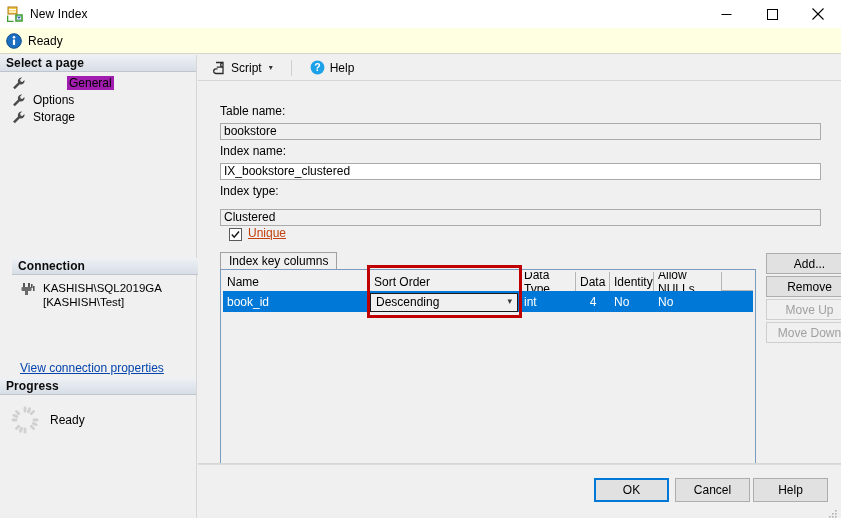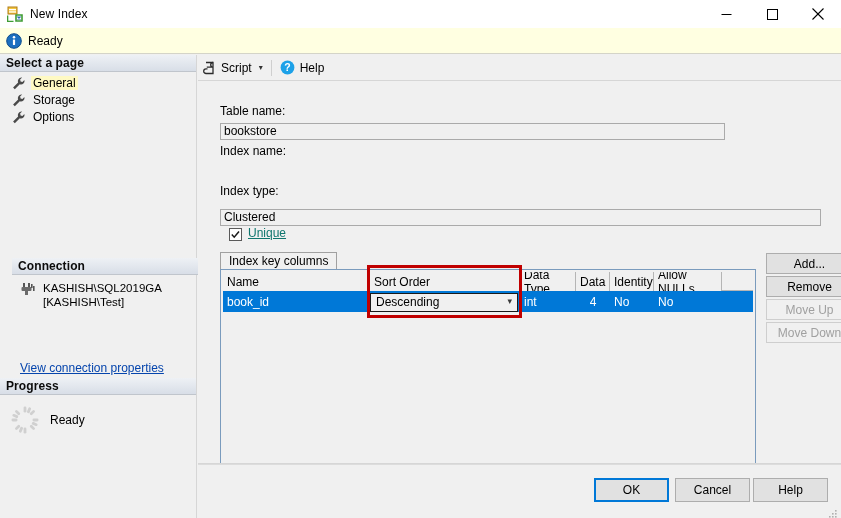--- a/index.html
+++ b/index.html
@@ -113,7 +113,7 @@
   }
   .tb-item {
     display: flex; align-items: center; height: 22px;
-    padding: 0 4px; font-size: 12px; color: #000;
+    padding: 0 14px; font-size: 12px; color: #000;
   }
   .script-icon { width: 14px; height: 14px; margin-right: 5px; flex:none;}
   .caret { margin-left: 7px; font-size: 8px; line-height: 8px; color:#333; }

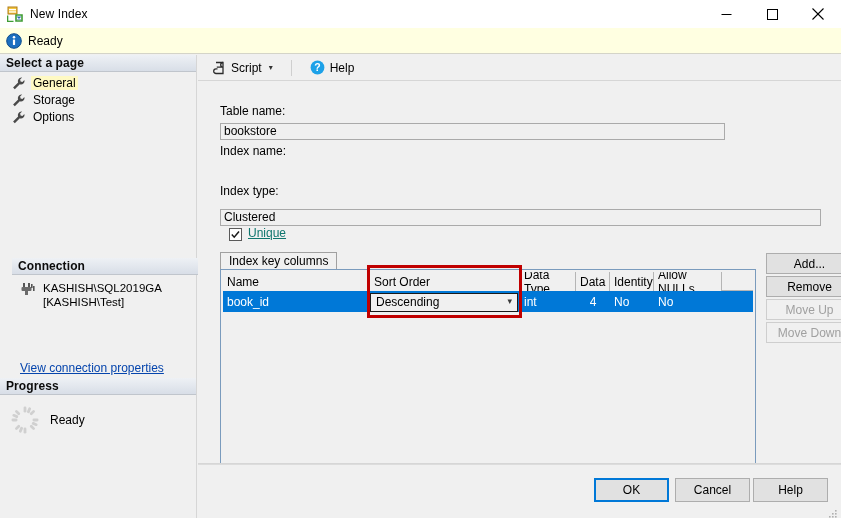--- a/index.html
+++ b/index.html
@@ -82,7 +82,7 @@
     margin-bottom: 1px;
   }
   .page-item .label { padding: 0 2px; }
-  .page-item.selected .label { background: #fef9c3; }
+  .page-item.selected .label { background: #a21caf; margin-left: 36px; }
   .wrench { width: 14px; height: 13px; margin-right: 5px; flex:none; }
 
   .conn-block { padding: 6px 6px 0 8px; }

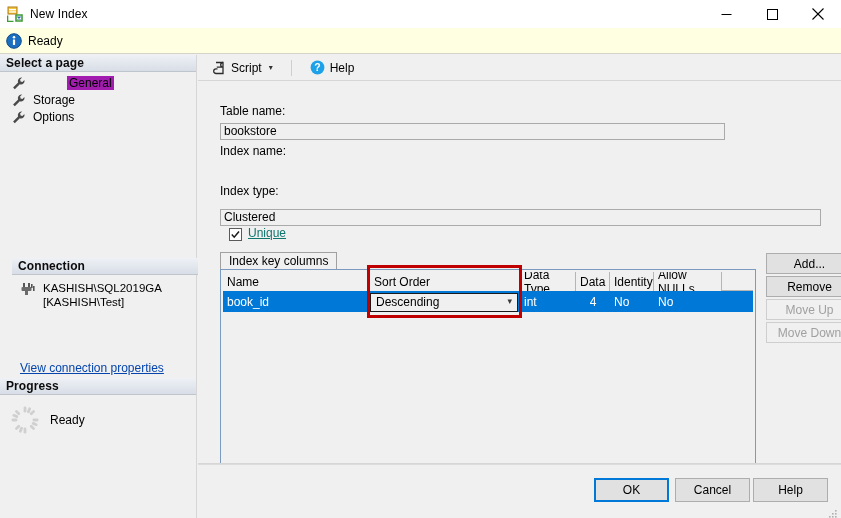--- a/index.html
+++ b/index.html
@@ -344,7 +344,7 @@
               <path d="M9.4 0.6a3.6 3.6 0 0 0-3.3 5l-5 5 1.7 1.7 5-5a3.6 3.6 0 0 0 4.6-4.4l-2 2-1.8-.5-.5-1.8 2-2a3.6 3.6 0 0 0-.7-.0z" fill="#4a4a4a"></path>
             </svg>
         </span>
-        <span class="label">Storage</span>
+        <span class="label">Options</span>
       </div>
       <div class="page-item">
         <span class="wrench">
@@ -352,7 +352,7 @@
               <path d="M9.4 0.6a3.6 3.6 0 0 0-3.3 5l-5 5 1.7 1.7 5-5a3.6 3.6 0 0 0 4.6-4.4l-2 2-1.8-.5-.5-1.8 2-2a3.6 3.6 0 0 0-.7-.0z" fill="#4a4a4a"></path>
             </svg>
         </span>
-        <span class="label">Options</span>
+        <span class="label">Storage</span>
       </div>
     </div>
 

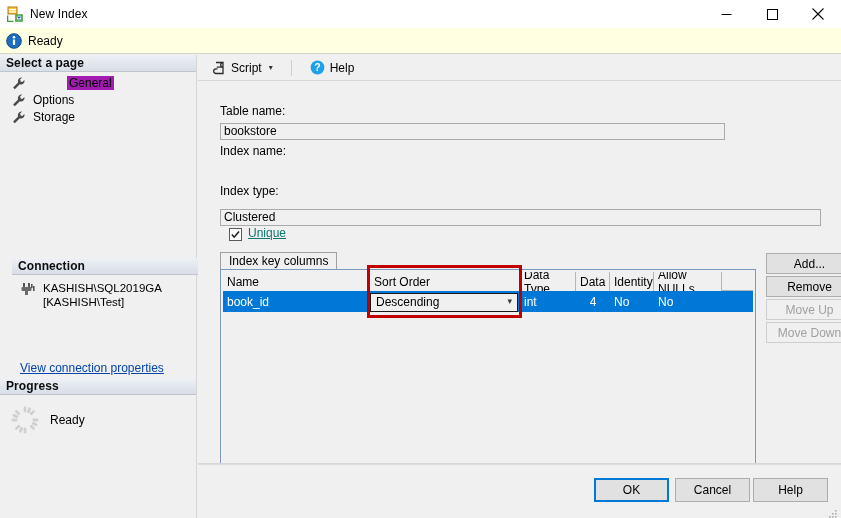--- a/index.html
+++ b/index.html
@@ -434,7 +434,7 @@
     <div class="form">
 
       <div class="field-label" style="left:22px; top:22px;">Table name:</div>
-      <div class="field-input" style="left:22px; top:41px; width:505px;">bookstore</div>
+      <div class="field-input" style="left:22px; top:41px; width:601px;">bookstore</div>
 
       <div class="field-label" style="left:22px; top:62px;">Index name:</div>
 

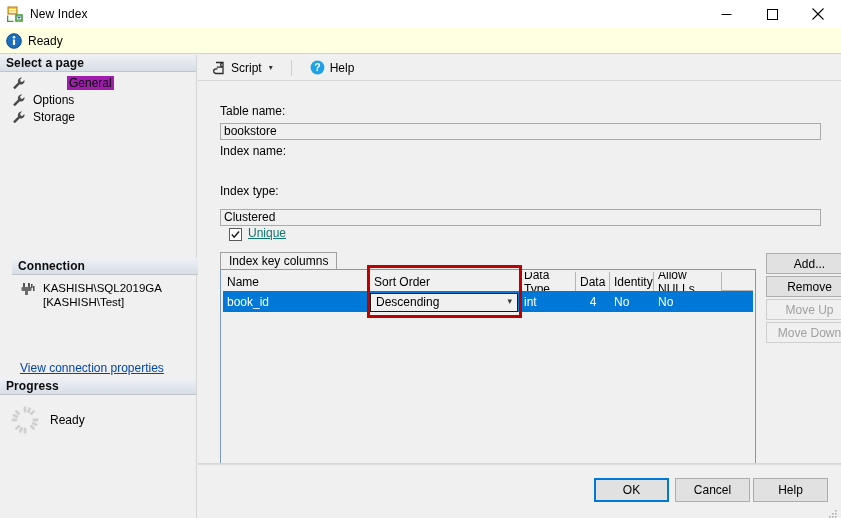--- a/index.html
+++ b/index.html
@@ -437,6 +437,7 @@
       <div class="field-input" style="left:22px; top:41px; width:601px;">bookstore</div>
 
       <div class="field-label" style="left:22px; top:62px;">Index name:</div>
+      <div class="field-input editable" style="left:22px; top:81px; width:601px;">IX_bookstore_clustered</div>
 
       <div class="field-label" style="left:22px; top:102px;">Index type:</div>
       <div class="field-input" style="left:22px; top:127px; width:601px;">Clustered</div>

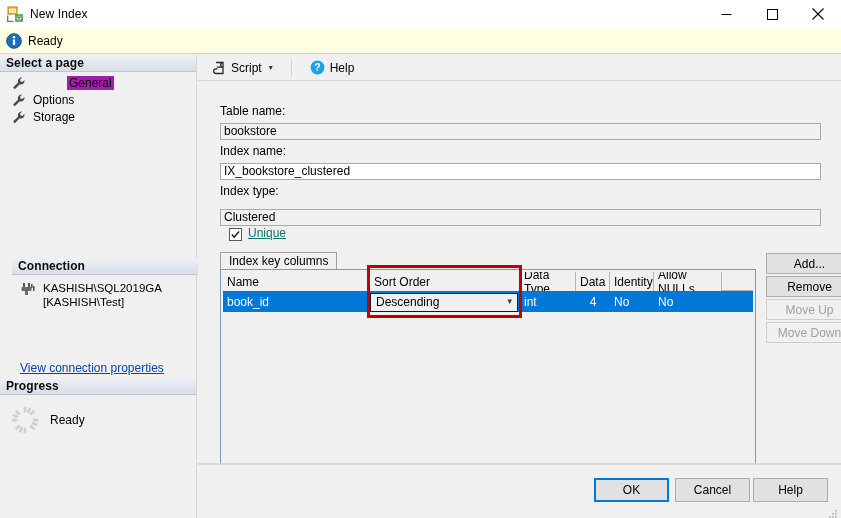--- a/index.html
+++ b/index.html
@@ -144,7 +144,7 @@
     display: flex; align-items: center;
   }
   .cb { width: 13px; height: 13px; flex:none; margin-right: 6px; }
-  .cb-label { font-size: 12px; color: #0f766e; text-decoration: underline; }
+  .cb-label { font-size: 12px; color: #c2410c; text-decoration: underline; }
 
   
   .tabgroup {

